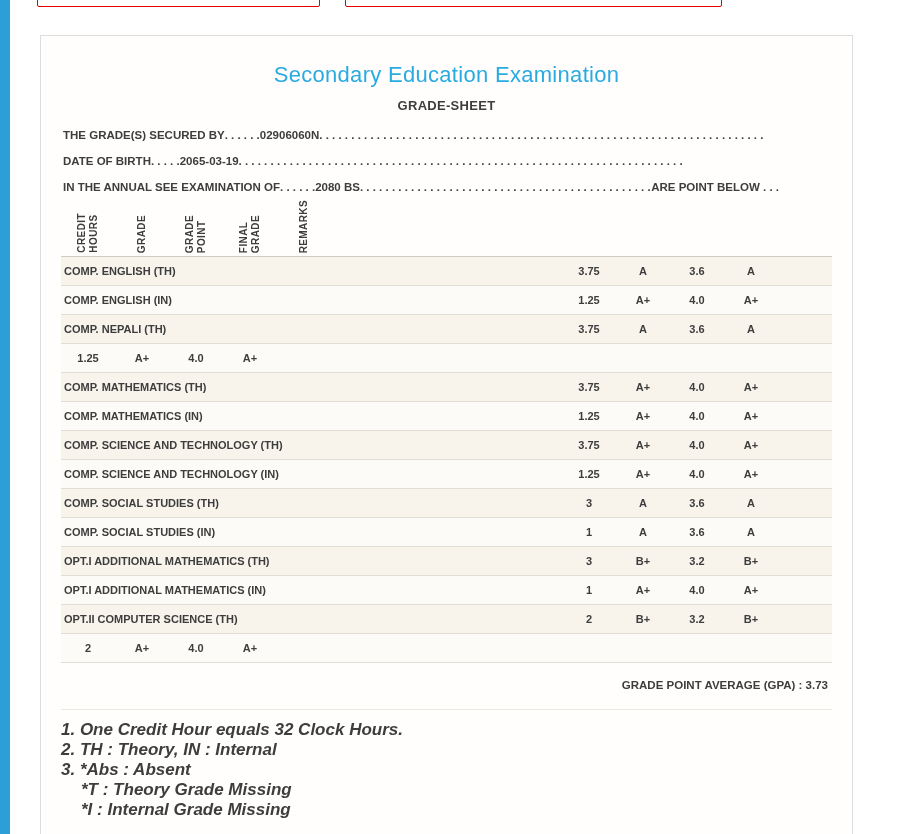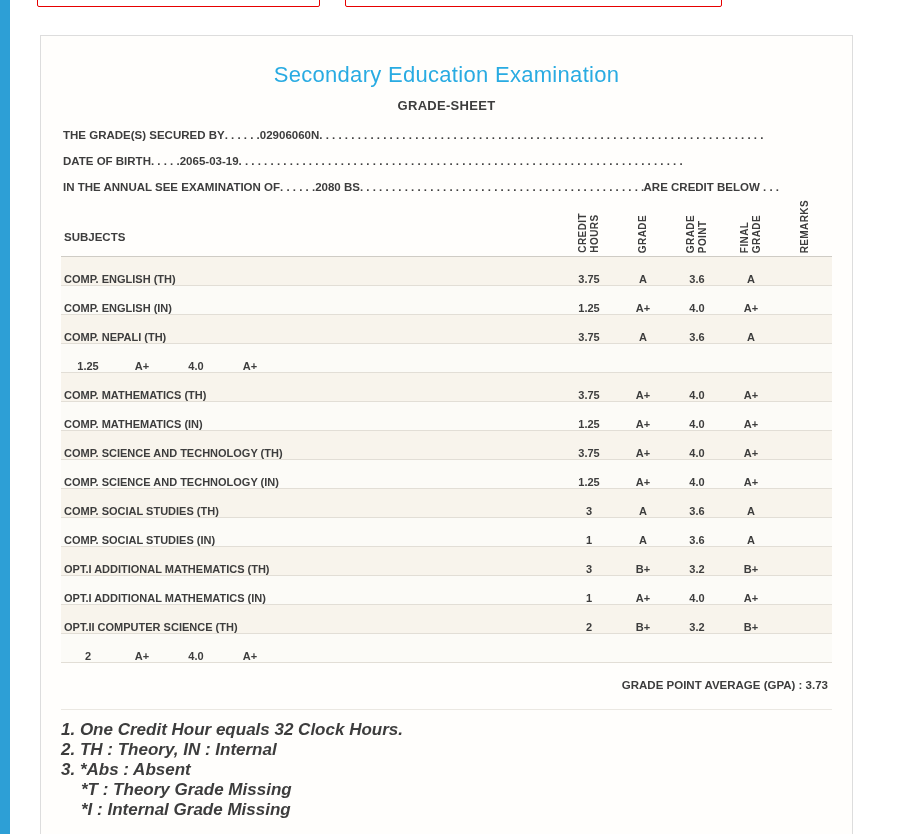--- a/index.html
+++ b/index.html
@@ -166,7 +166,7 @@
         <span>. . . . . .</span>
         <span>2080 BS</span>
         <span class="fill">. . . . . . . . . . . . . . . . . . . . . . . . . . . . . . . . . . . . . . . . . . . . . . . . . . . . . . . . . . . . . . . . . . . . . .</span>
-        <span>ARE CREDIT BELOW . . .</span>
+        <span>ARE POINT BELOW . . .</span>
       </div>
     </div>
 

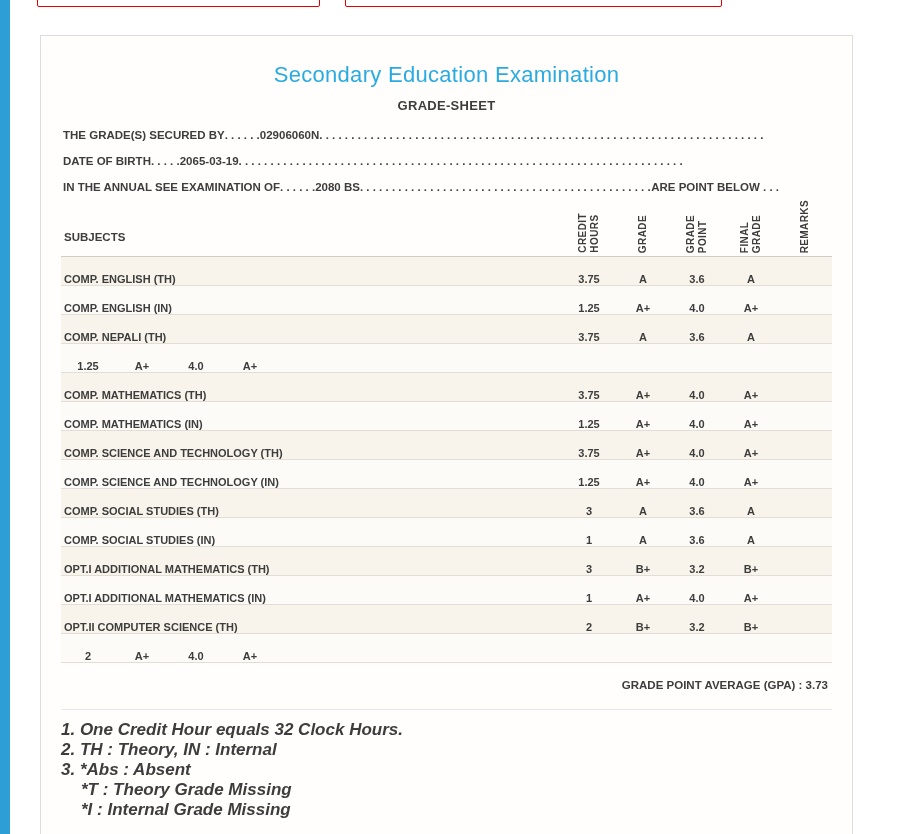--- a/index.html
+++ b/index.html
@@ -172,7 +172,6 @@
 
   <div class="grades-table">
     <div class="thead">
-      <div class="th-sub">SUBJECTS</div>
       <div class="th-col">
         <span class="rot">CREDIT
 HOURS</span>

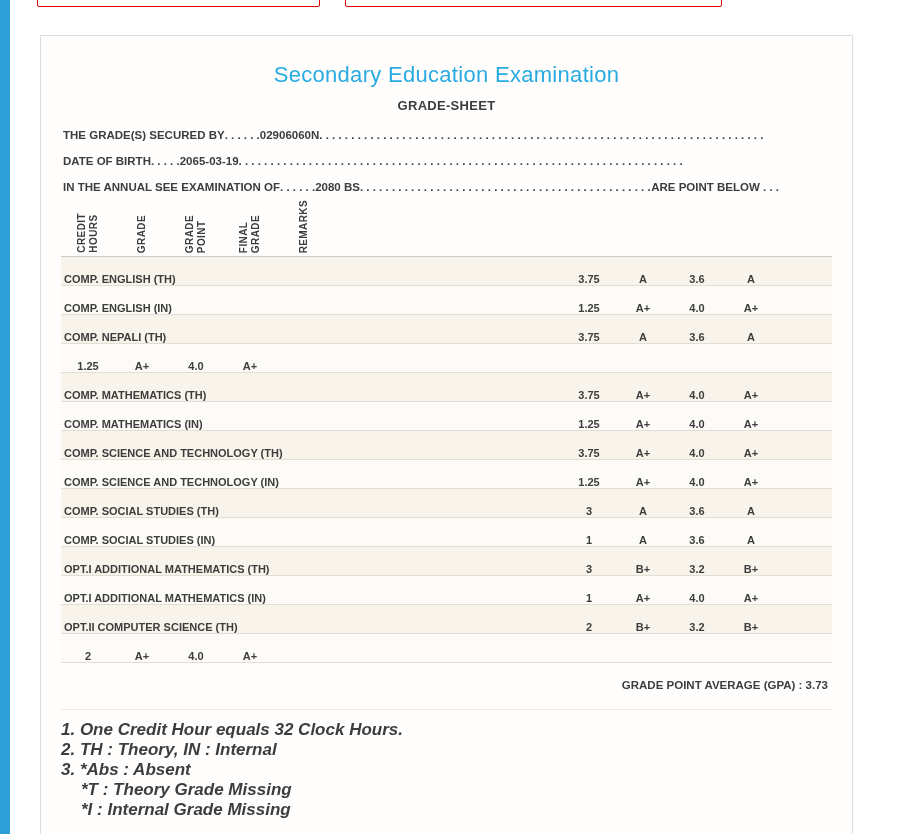--- a/index.html
+++ b/index.html
@@ -104,7 +104,7 @@
 
   .tr {
     display: flex;
-    align-items: flex-end;
+    align-items: center;
     height: 29px;
     border-bottom: 1px solid var(--row-border, #e2ded6);
   }

